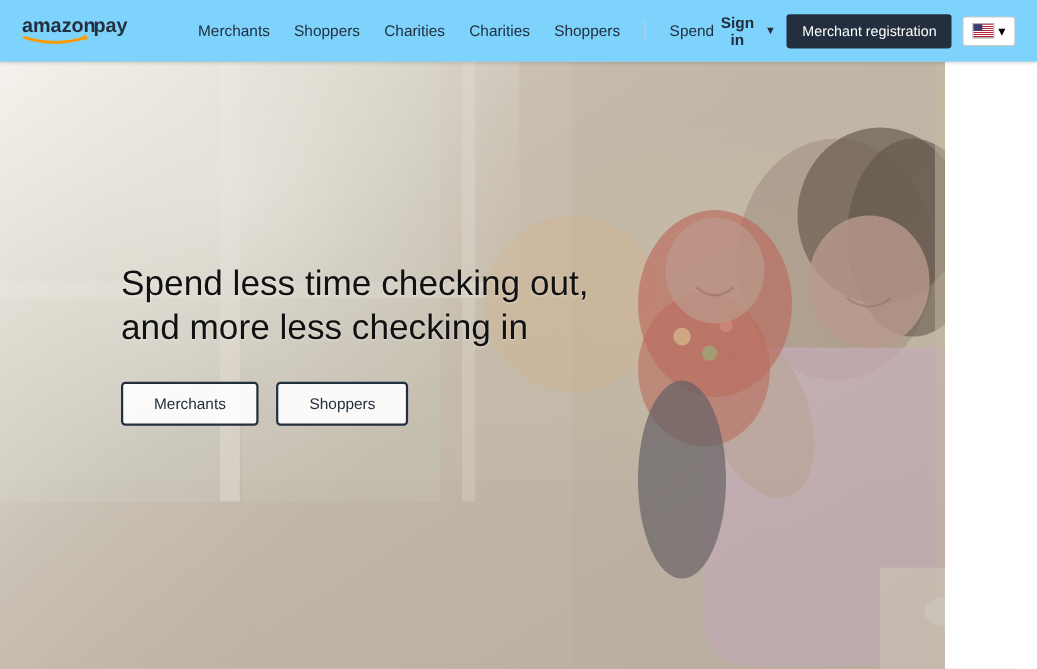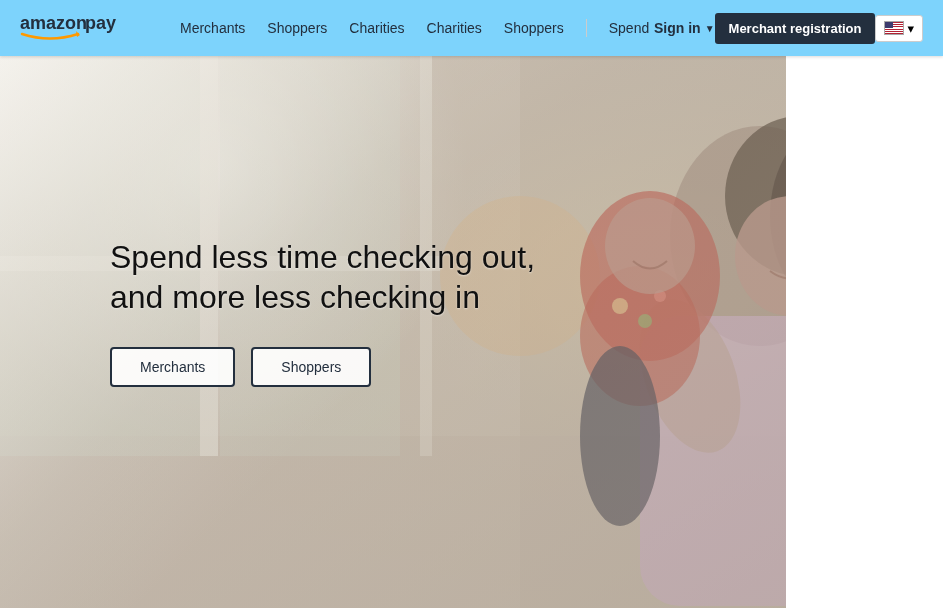--- a/index.html
+++ b/index.html
@@ -47,6 +47,7 @@
     .header-right {
       display: flex;
       align-items: center;
+      gap: 10px;
     }
 
     .signin-btn {

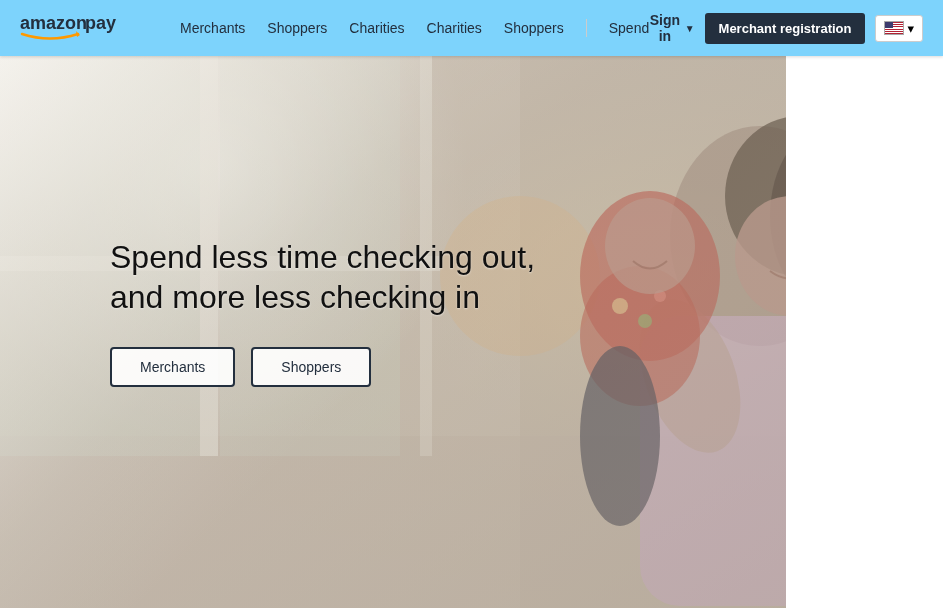--- a/index.html
+++ b/index.html
@@ -75,7 +75,7 @@
       font-size: 13px;
       cursor: pointer;
       white-space: nowrap;
-      font-weight: 700;
+      font-weight: 400;
     }
 
     .flag-btn {

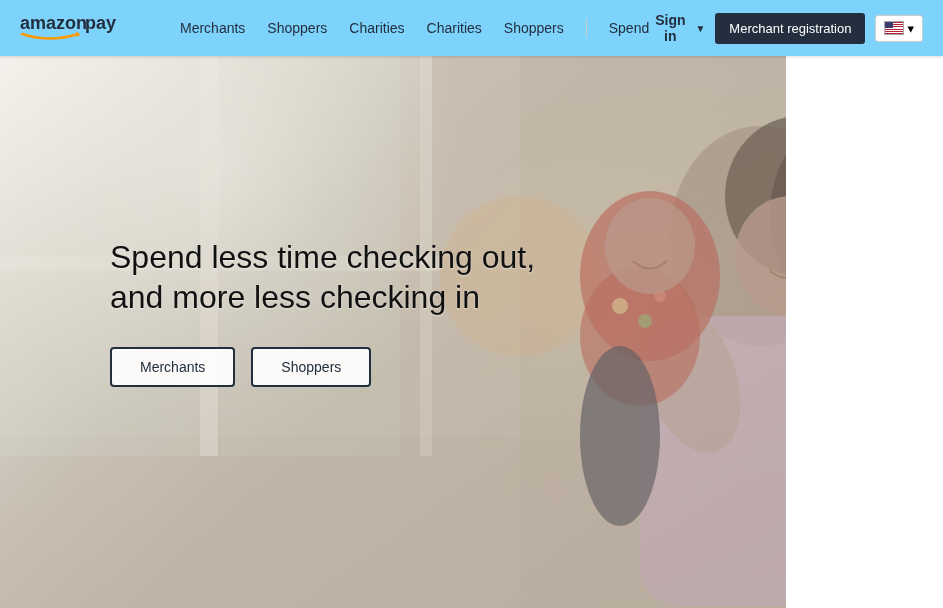--- a/index.html
+++ b/index.html
@@ -93,7 +93,7 @@
     
     .hero {
       position: relative;
-      width: 786px;
+      width: 859px;
       height: 552px;
       overflow: hidden;
     }

